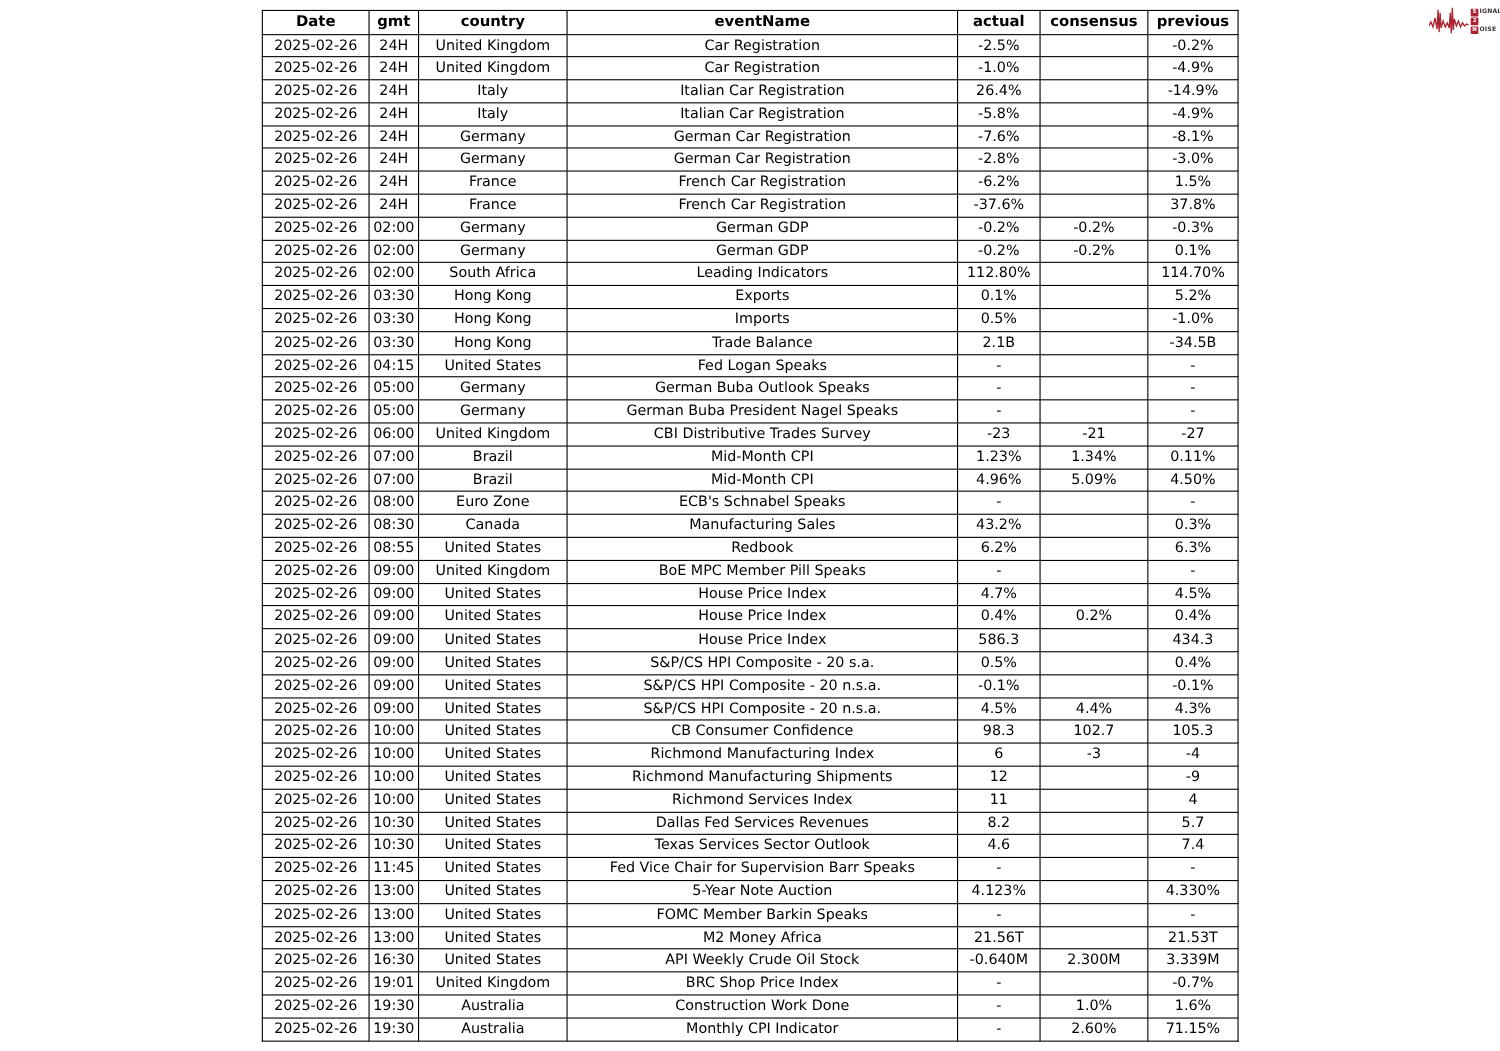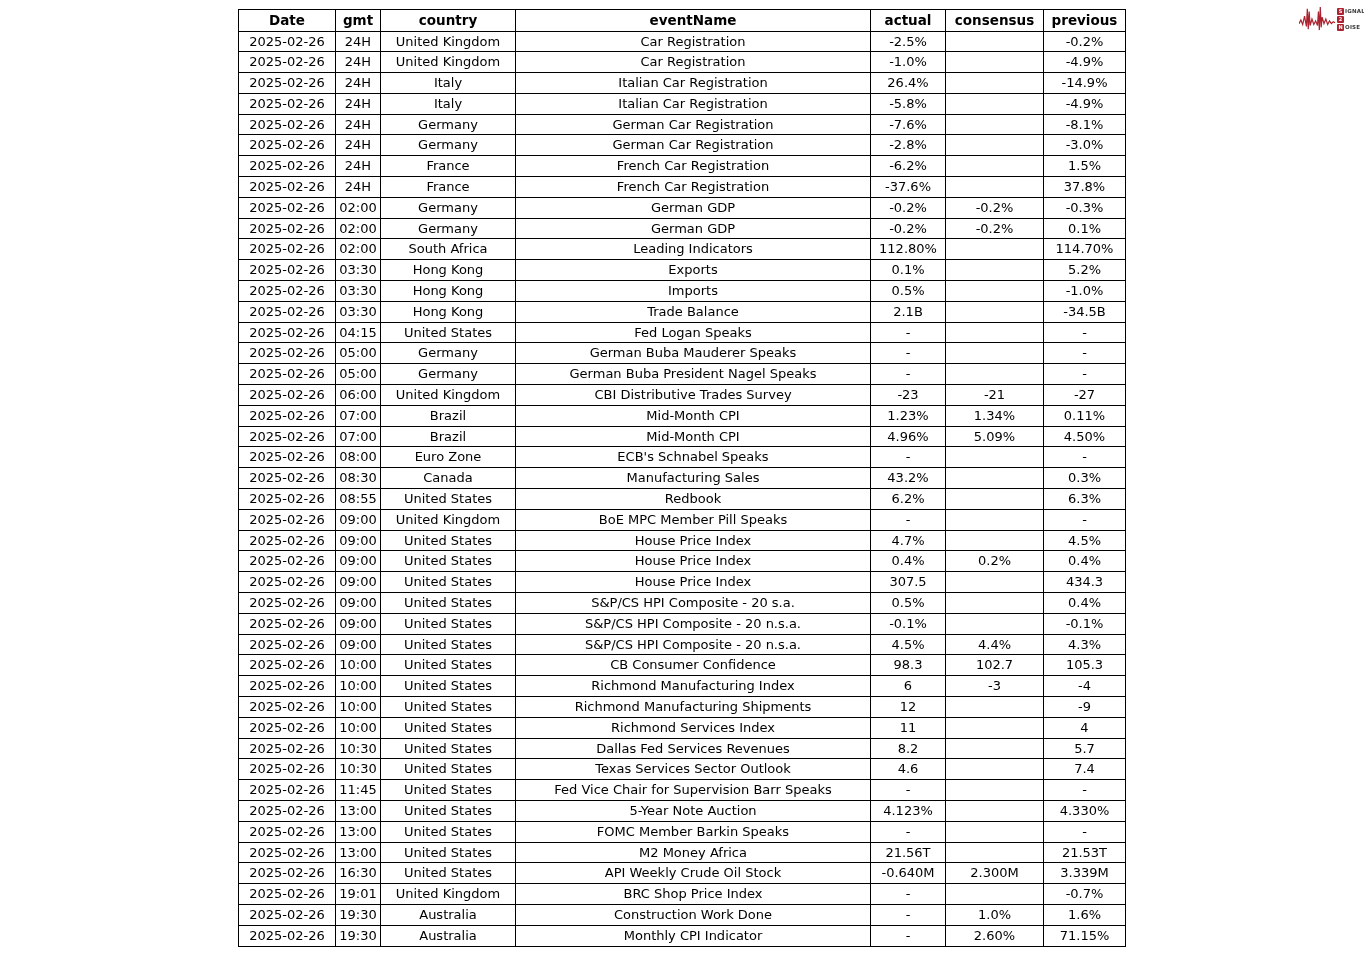--- a/index.html
+++ b/index.html
@@ -258,7 +258,7 @@
           <td>2025-02-26</td>
           <td>05:00</td>
           <td>Germany</td>
-          <td>German Buba Mauderer Speaks</td>
+          <td>German Buba Outlook Speaks</td>
           <td>-</td>
           <td></td>
           <td>-</td>

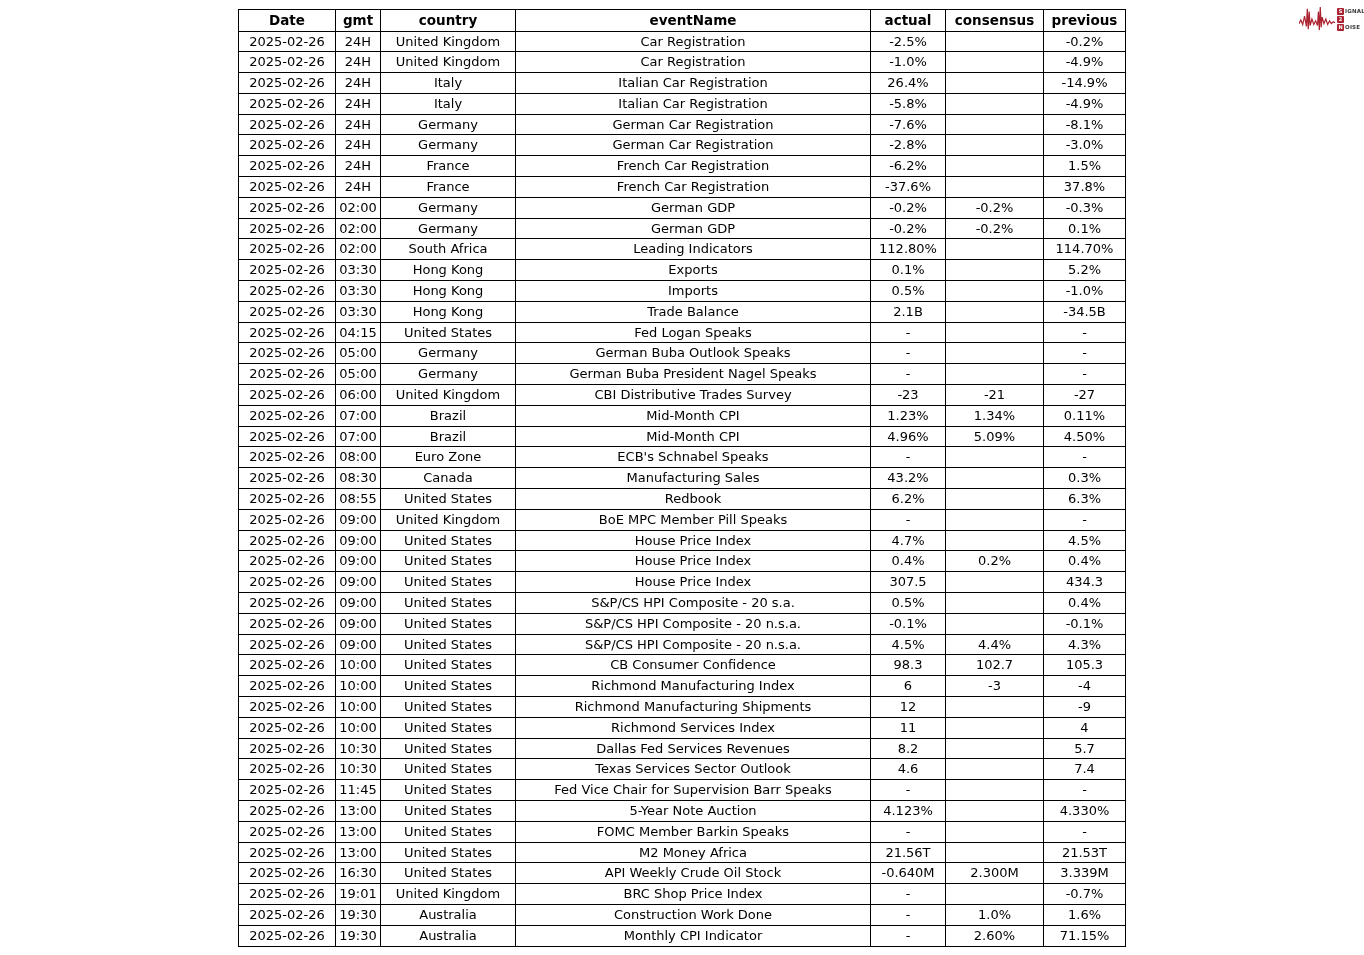--- a/index.html
+++ b/index.html
@@ -358,7 +358,7 @@
           <td>09:00</td>
           <td>United States</td>
           <td>House Price Index</td>
-          <td>307.5</td>
+          <td>586.3</td>
           <td></td>
           <td>434.3</td>
         </tr>

